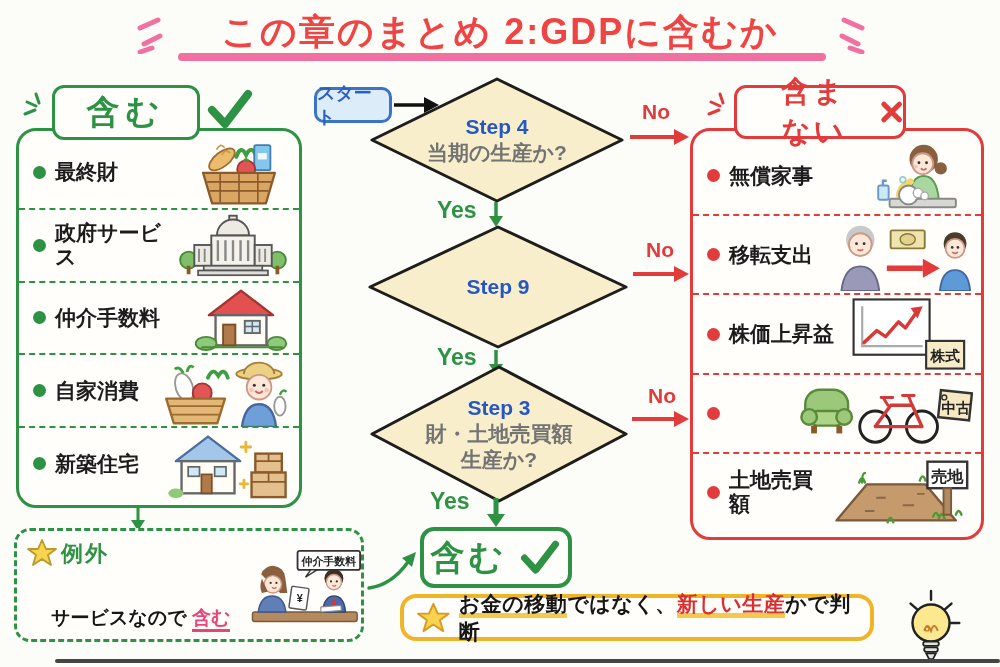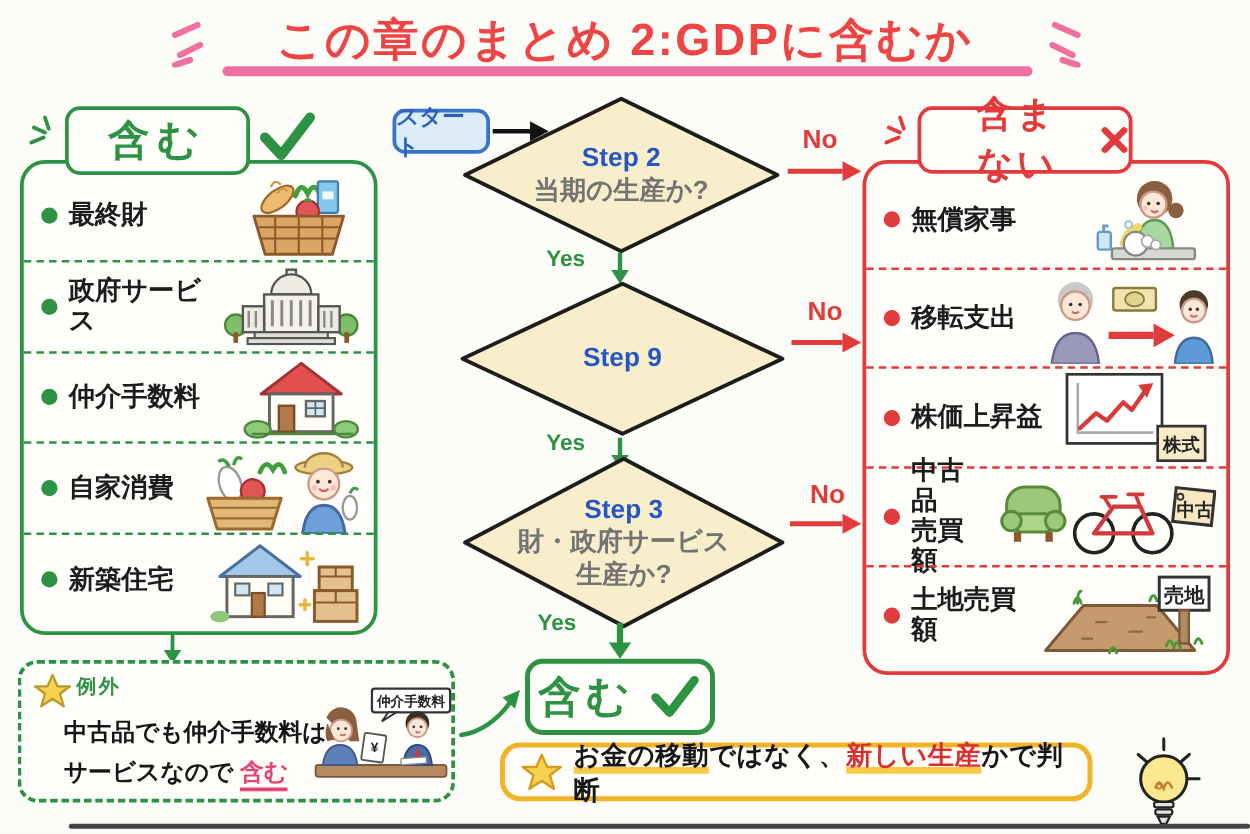--- a/index.html
+++ b/index.html
@@ -250,7 +250,7 @@
       <polygon points="129,3 254,64 129,125 4,64" fill="#f8eecb" stroke="#1d1d1b" stroke-width="3" stroke-linejoin="round"></polygon>
     </svg>
     <div class="diamond-text">
-      <span class="step-name">Step 2</span>
+      <span class="step-name">Step 4</span>
       <span class="step-q">当期の生産か?</span>
     </div>
   </div>

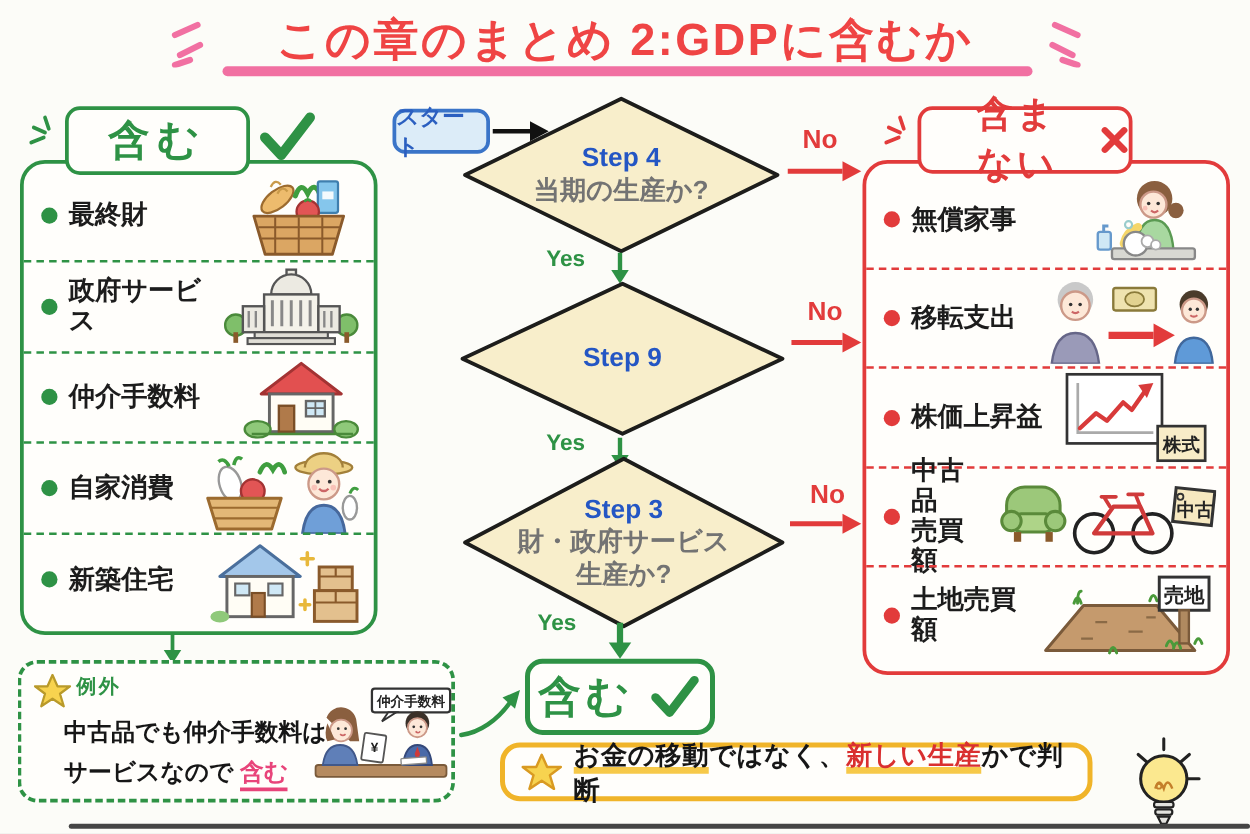--- a/index.html
+++ b/index.html
@@ -39,7 +39,7 @@
   .diamond-text { position:relative; z-index:2; display:flex; flex-direction:column; align-items:center; gap:1px; }
   .step-name { color:#2456c4; font-size:21px; font-weight:bold; }
   .step-q { color:#737373; font-size:21px; font-weight:600; white-space:pre-line; line-height:1.2; }
-  .yes { color:#2e9245; font-size:18px; font-weight:bold; }
+  .yes { color:#2e9245; font-size:23px; font-weight:bold; }
   .no  { color:#e23b3b; font-size:21px; font-weight:bold; }
   .result-box { background:#fffefb; border:4px solid #2e9245; border-radius:14px;
                 display:flex; align-items:center; justify-content:center; gap:12px; box-sizing:border-box; }

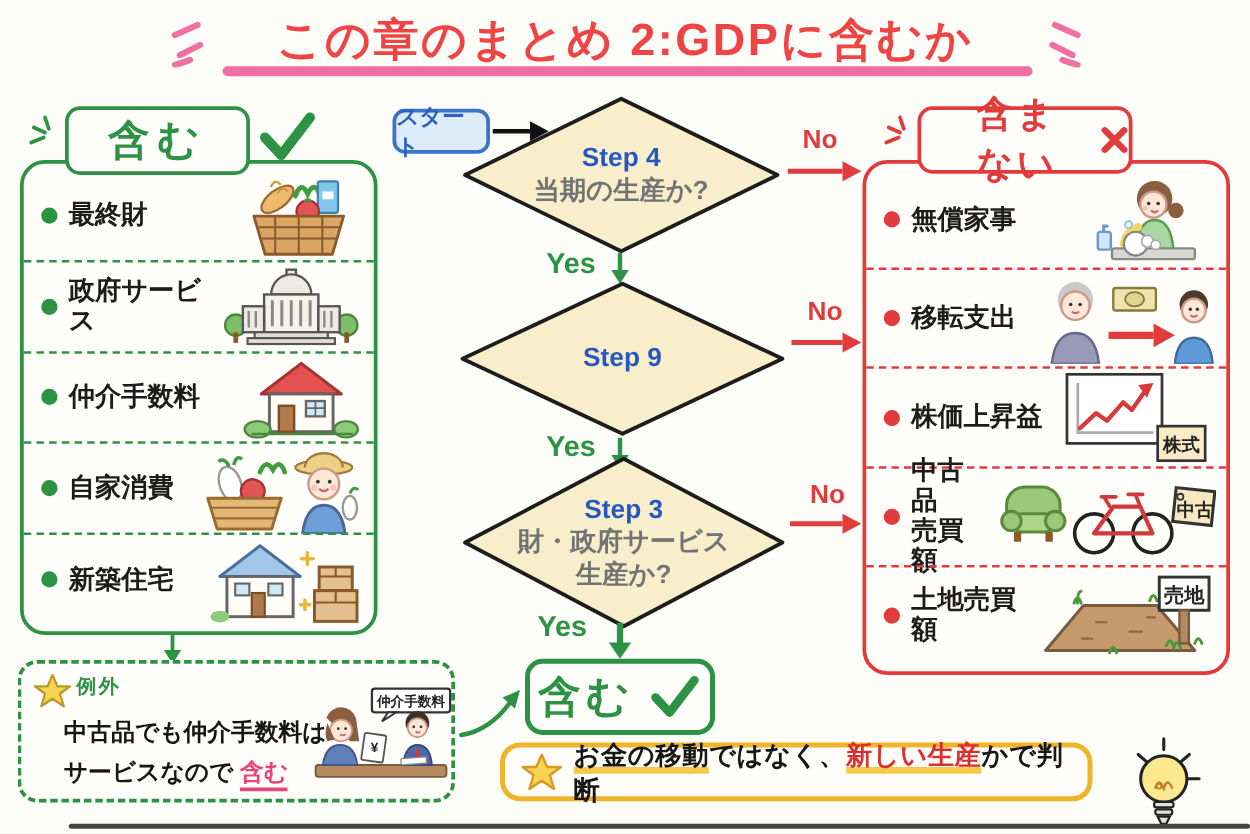--- a/index.html
+++ b/index.html
@@ -391,8 +391,6 @@
 
     <div class="row">
       <span class="bullet r-bullet"></span>
-      <span class="row-label">中古品
-売買額</span>
       <span class="row-art">
         <svg width="176" height="70" viewBox="0 0 180 72">
           <rect x="8" y="12" width="44" height="36" rx="15" fill="#9cc87a" stroke="#5a8a3a" stroke-width="2.5"></rect>

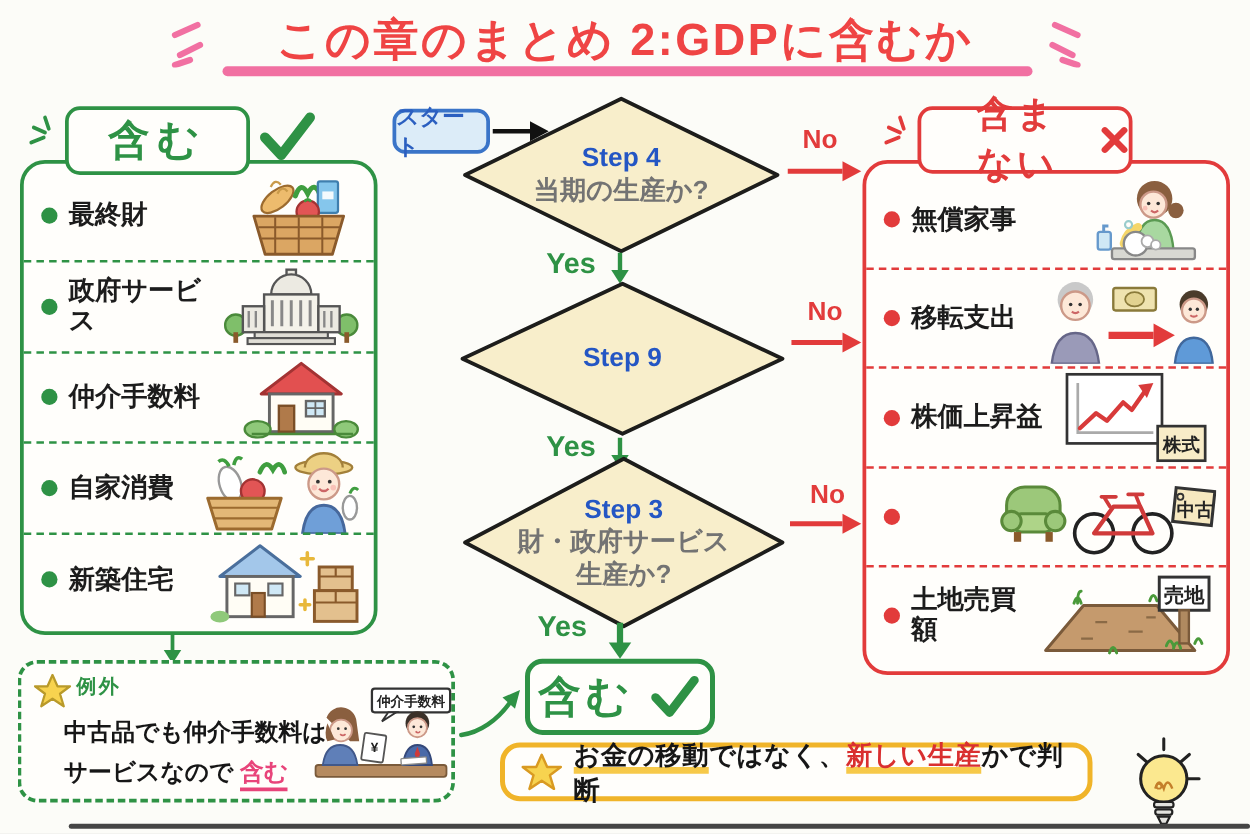--- a/index.html
+++ b/index.html
@@ -290,7 +290,7 @@
     </svg>
     <div class="diamond-text">
       <span class="step-name">Step 3</span>
-      <span class="step-q">財・政府サービス
+      <span class="step-q">財・土地売買額
 生産か?</span>
     </div>
   </div>

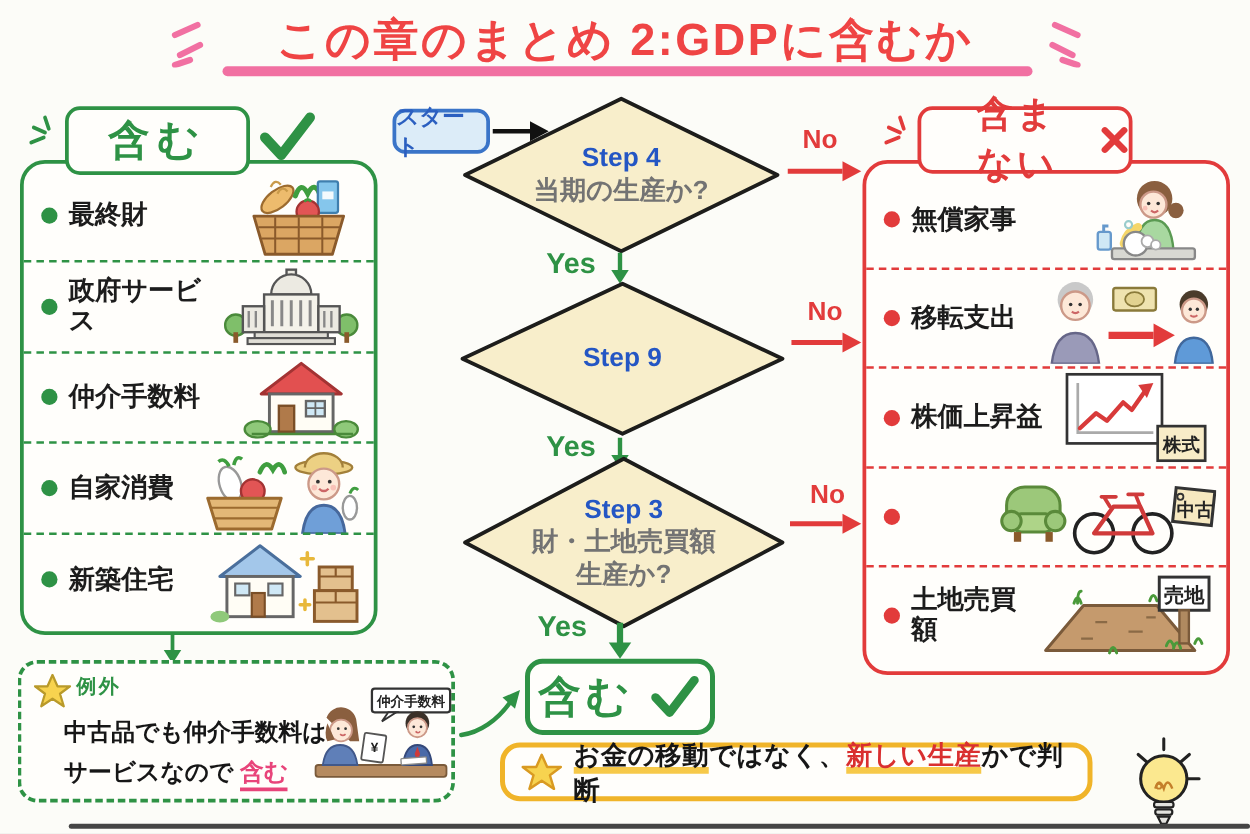--- a/index.html
+++ b/index.html
@@ -47,7 +47,7 @@
 
   
   .exception-box { border:3px dashed #2e9245; border-radius:16px; background:#fffefb; box-sizing:border-box; }
-  .exc-title { color:#2e9245; font-size:16px; font-weight:bold; letter-spacing:2px; }
+  .exc-title { color:#2e9245; font-size:22px; font-weight:bold; letter-spacing:2px; }
   .exc-line { font-size:19px; font-weight:600; color:#161616; }
   .exc-include { color:#e8447a; font-weight:bold; border-bottom:3px solid #e8447a; padding-bottom:1px; }
 

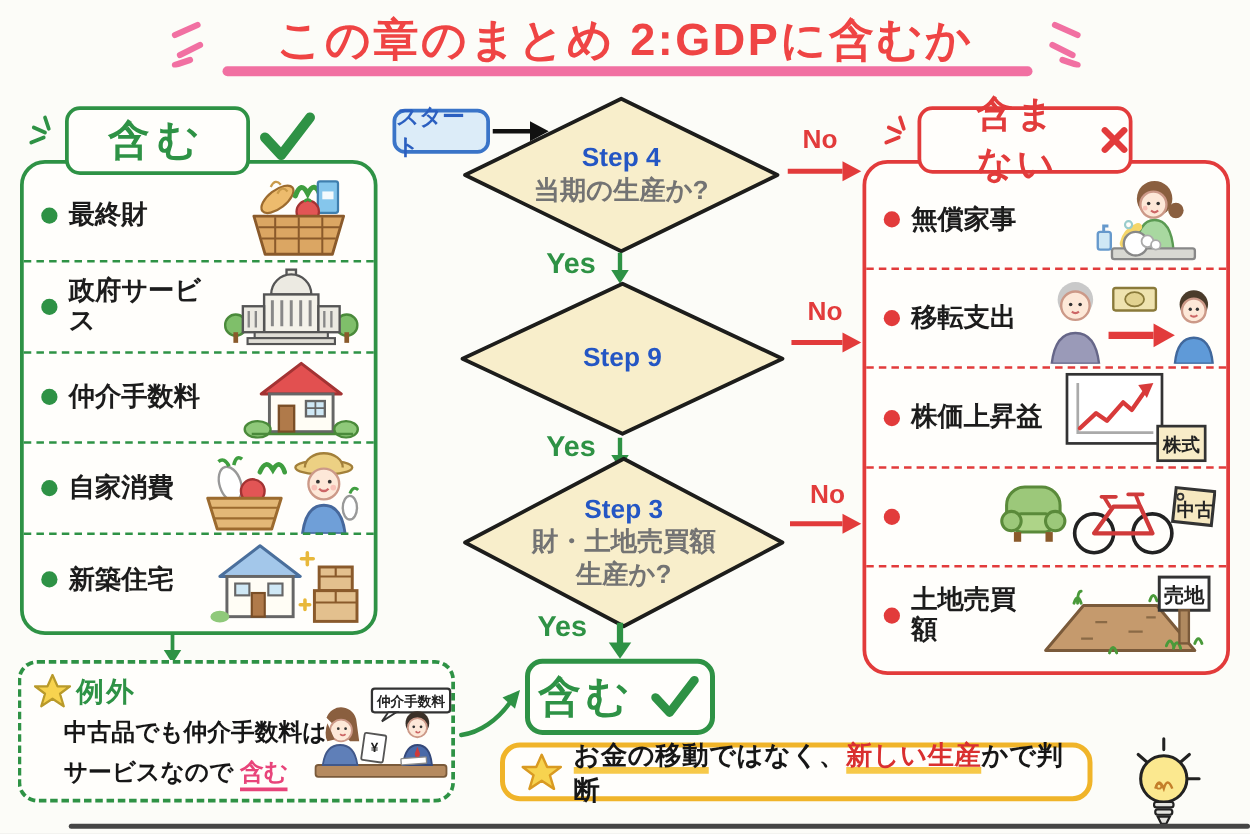--- a/index.html
+++ b/index.html
@@ -202,7 +202,6 @@
       <polygon points="15,1 19,10 29,10 21,16 24,26 15,20 6,26 9,16 1,10 11,10" fill="#f7d34f" stroke="#b99a2a" stroke-width="1.8" stroke-linejoin="round"></polygon>
     </svg>
     <span class="abs exc-title" style="left:44px;top:8px;">例外</span>
-    <span class="abs exc-line" style="left:34px;top:42px;">中古品でも仲介手数料は</span>
     <span class="abs exc-line" style="left:34px;top:74px;">
       <span>サービスなので</span>
       <span class="exc-include">含む</span>

